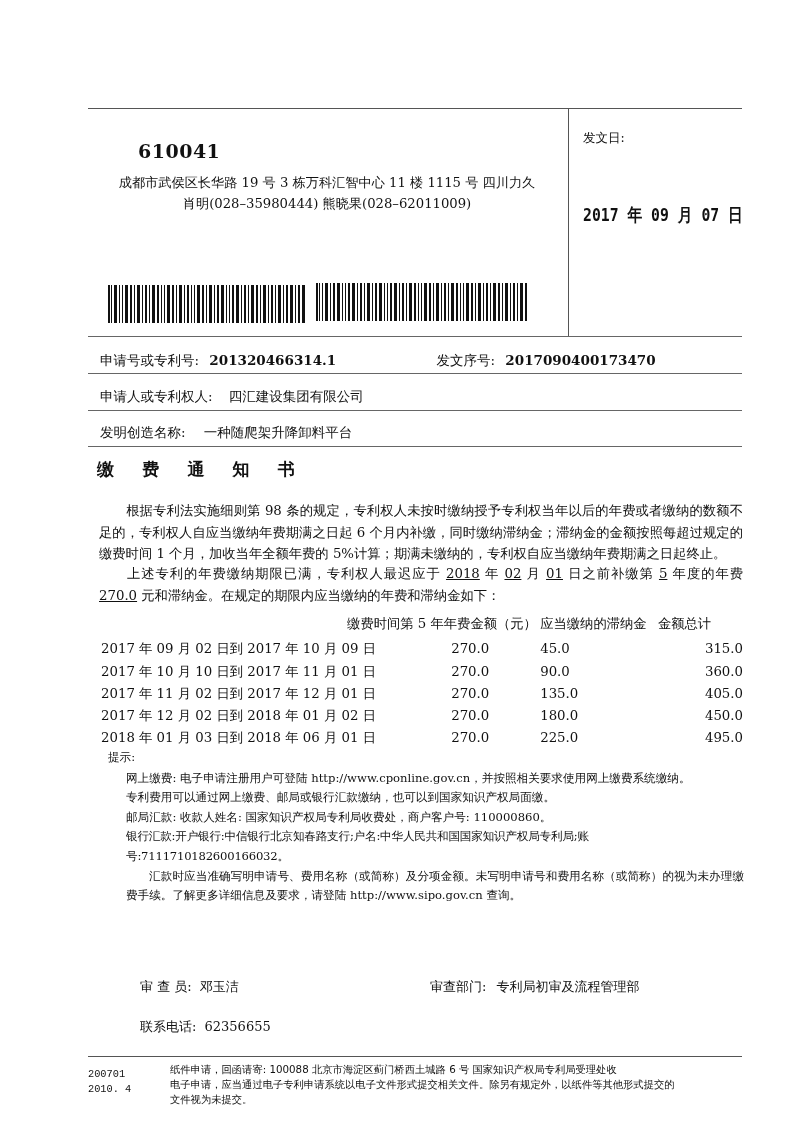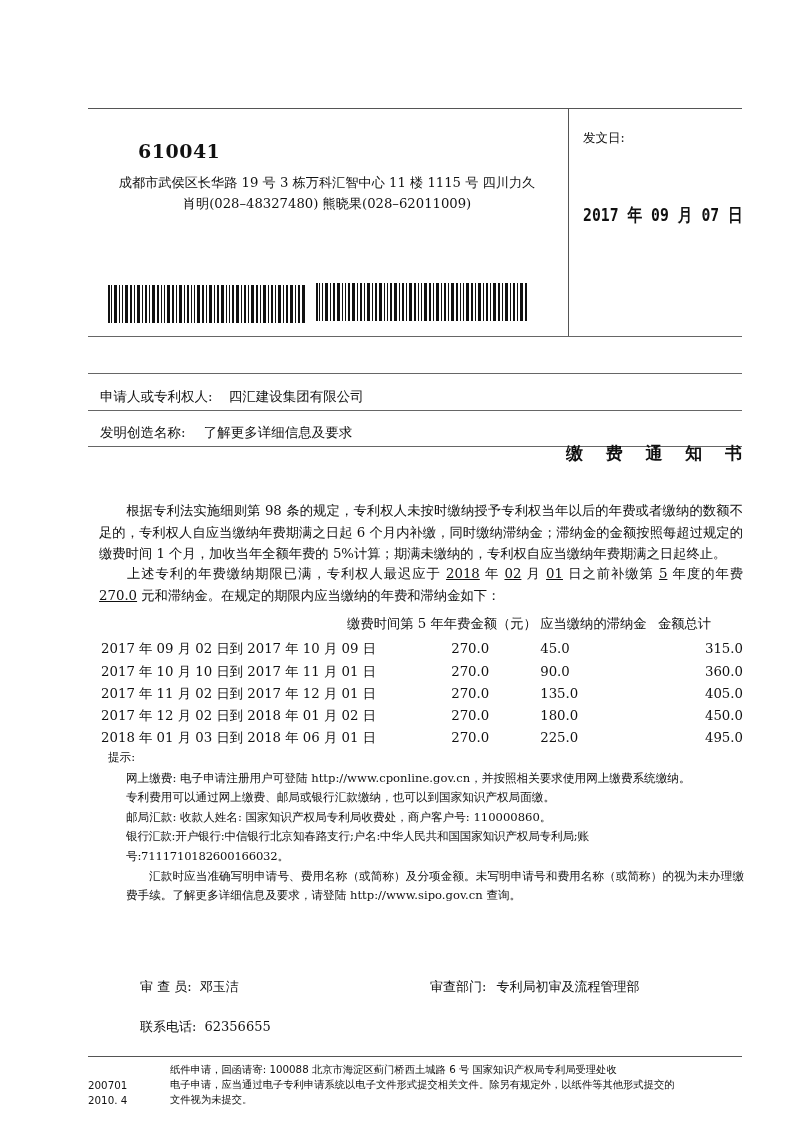--- a/index.html
+++ b/index.html
@@ -236,7 +236,7 @@
   <div class="postcode">610041</div>
   <div class="addr">
     <div>成都市武侯区长华路 19 号 3 栋万科汇智中心 11 楼 1115 号  四川力久</div>
-    <div class="contacts">肖明(028–48327480)  熊晓果(028–62011009)</div>
+    <div class="contacts">肖明(028–35980444)  熊晓果(028–62011009)</div>
   </div>
 
   <div class="issue-label">发文日:</div>

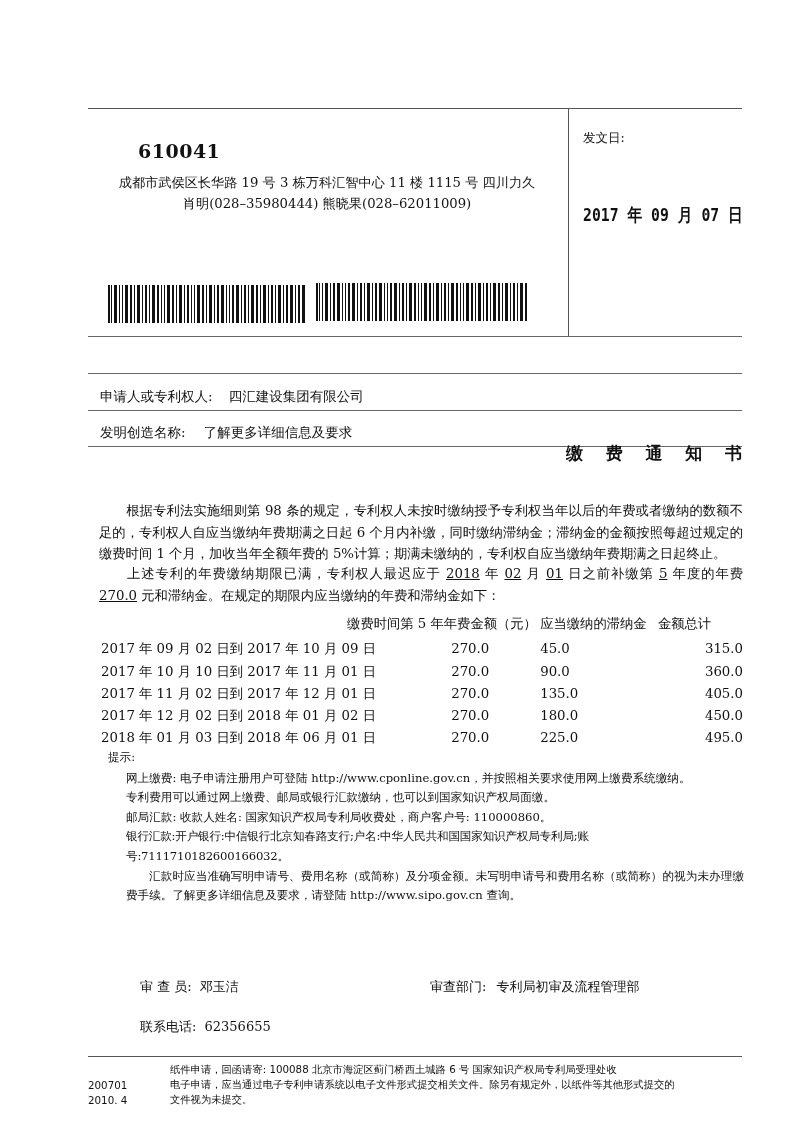--- a/index.html
+++ b/index.html
@@ -367,6 +367,12 @@
   </div>
 
   <div class="rule thin" style="top:336px;"></div>
+  <div class="field-row" style="top:352px;">
+    <span class="lbl">申请号或专利号:</span>
+    <span class="val" style="margin-left:6px;">201320466314.1</span>
+    <span class="lbl" style="margin-left:96px;">发文序号:</span>
+    <span class="val" style="margin-left:6px;">2017090400173470</span>
+  </div>
 
   <div class="rule thin" style="top:373px;"></div>
   <div class="field-row" style="top:388px;">

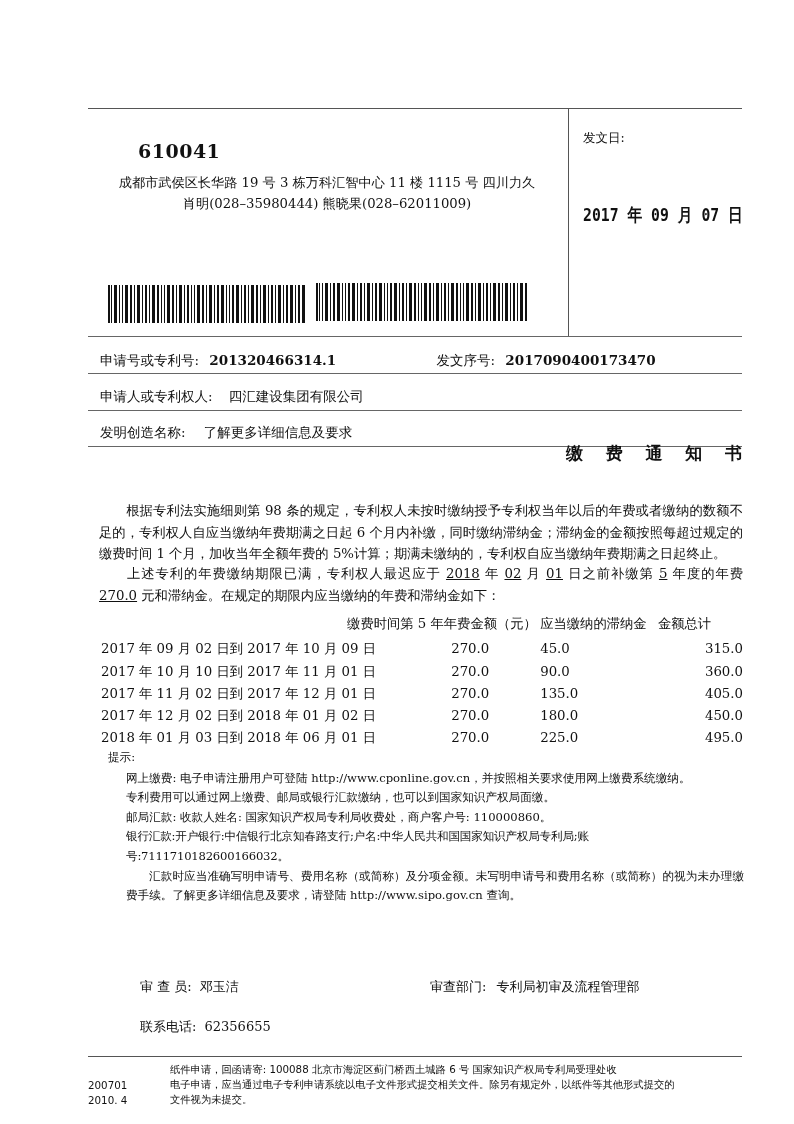--- a/index.html
+++ b/index.html
@@ -383,7 +383,7 @@
   <div class="rule thin" style="top:410px;"></div>
   <div class="field-row" style="top:424px;">
     <span class="lbl">发明创造名称:</span>
-    <span class="val-plain" style="margin-left:14px;">了解更多详细信息及要求</span>
+    <span class="val-plain" style="margin-left:14px;">一种随爬架升降卸料平台</span>
   </div>
   <div class="rule thin" style="top:446px;"></div>
 

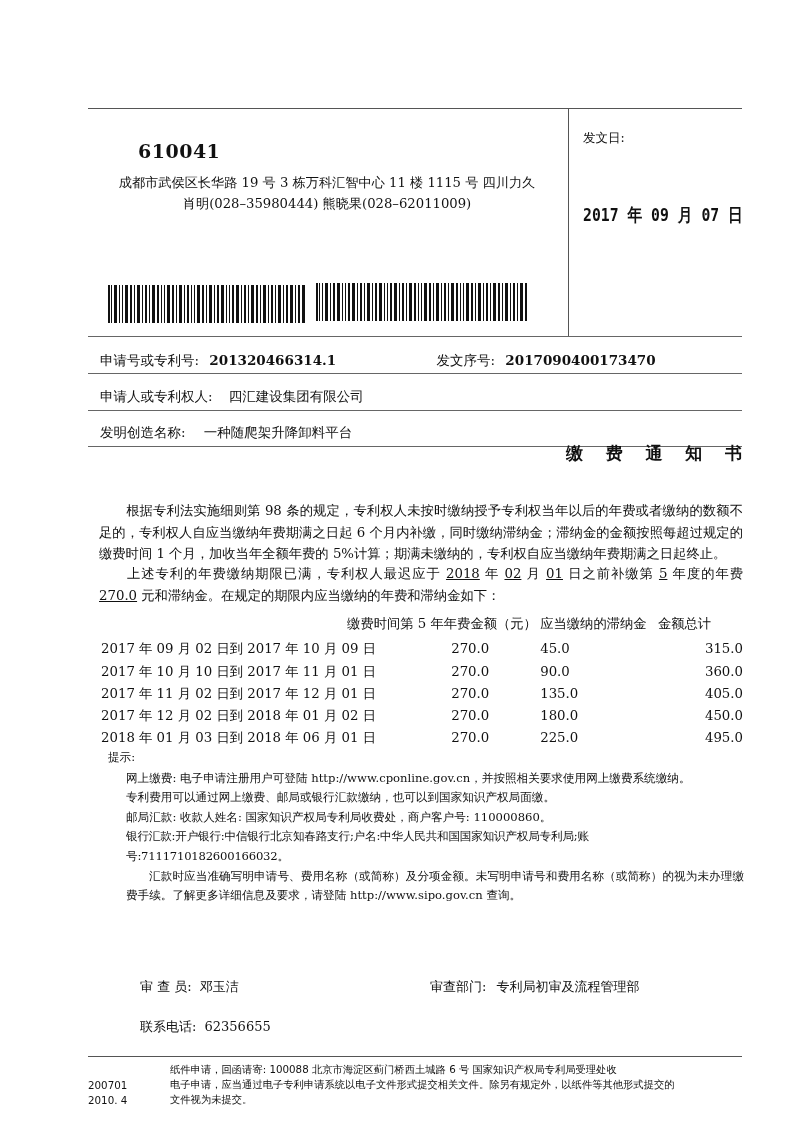--- a/index.html
+++ b/index.html
@@ -126,10 +126,10 @@
   
   .doc-title {
     position: absolute;
-    left: 88px; top: 442px;
+    left: 88px; top: 458px;
     width: 654px;
-    text-align: right;
-    font-family: Liberation Sans, sans-serif;
+    text-align: left;
+    font-family: Liberation Mono, monospace;
     font-weight: bold;
     font-size: 17px;
     letter-spacing: 9px;

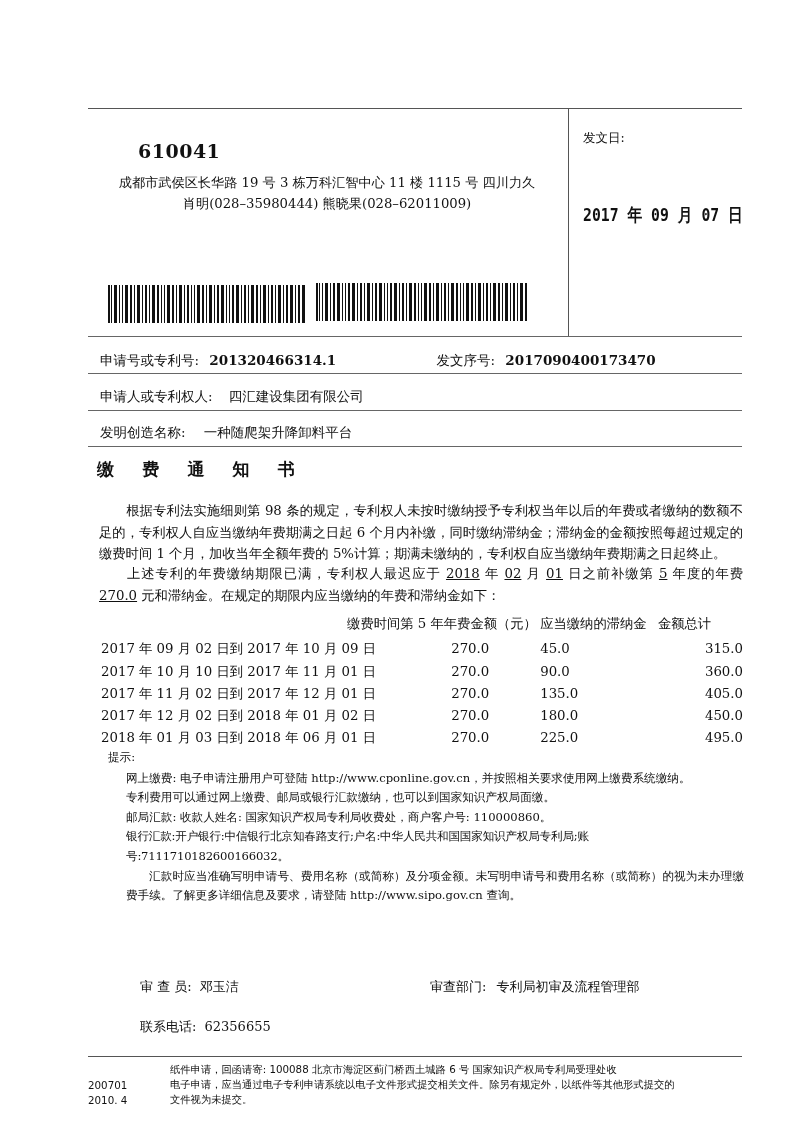--- a/index.html
+++ b/index.html
@@ -215,8 +215,9 @@
   }
   .footer .codes {
     position: absolute;
-    left: 0; top: 16px;
+    left: 0; top: 5px;
     width: 72px;
+    font-family: Liberation Mono, monospace;
   }
   .footer .ftxt {
     position: absolute;

